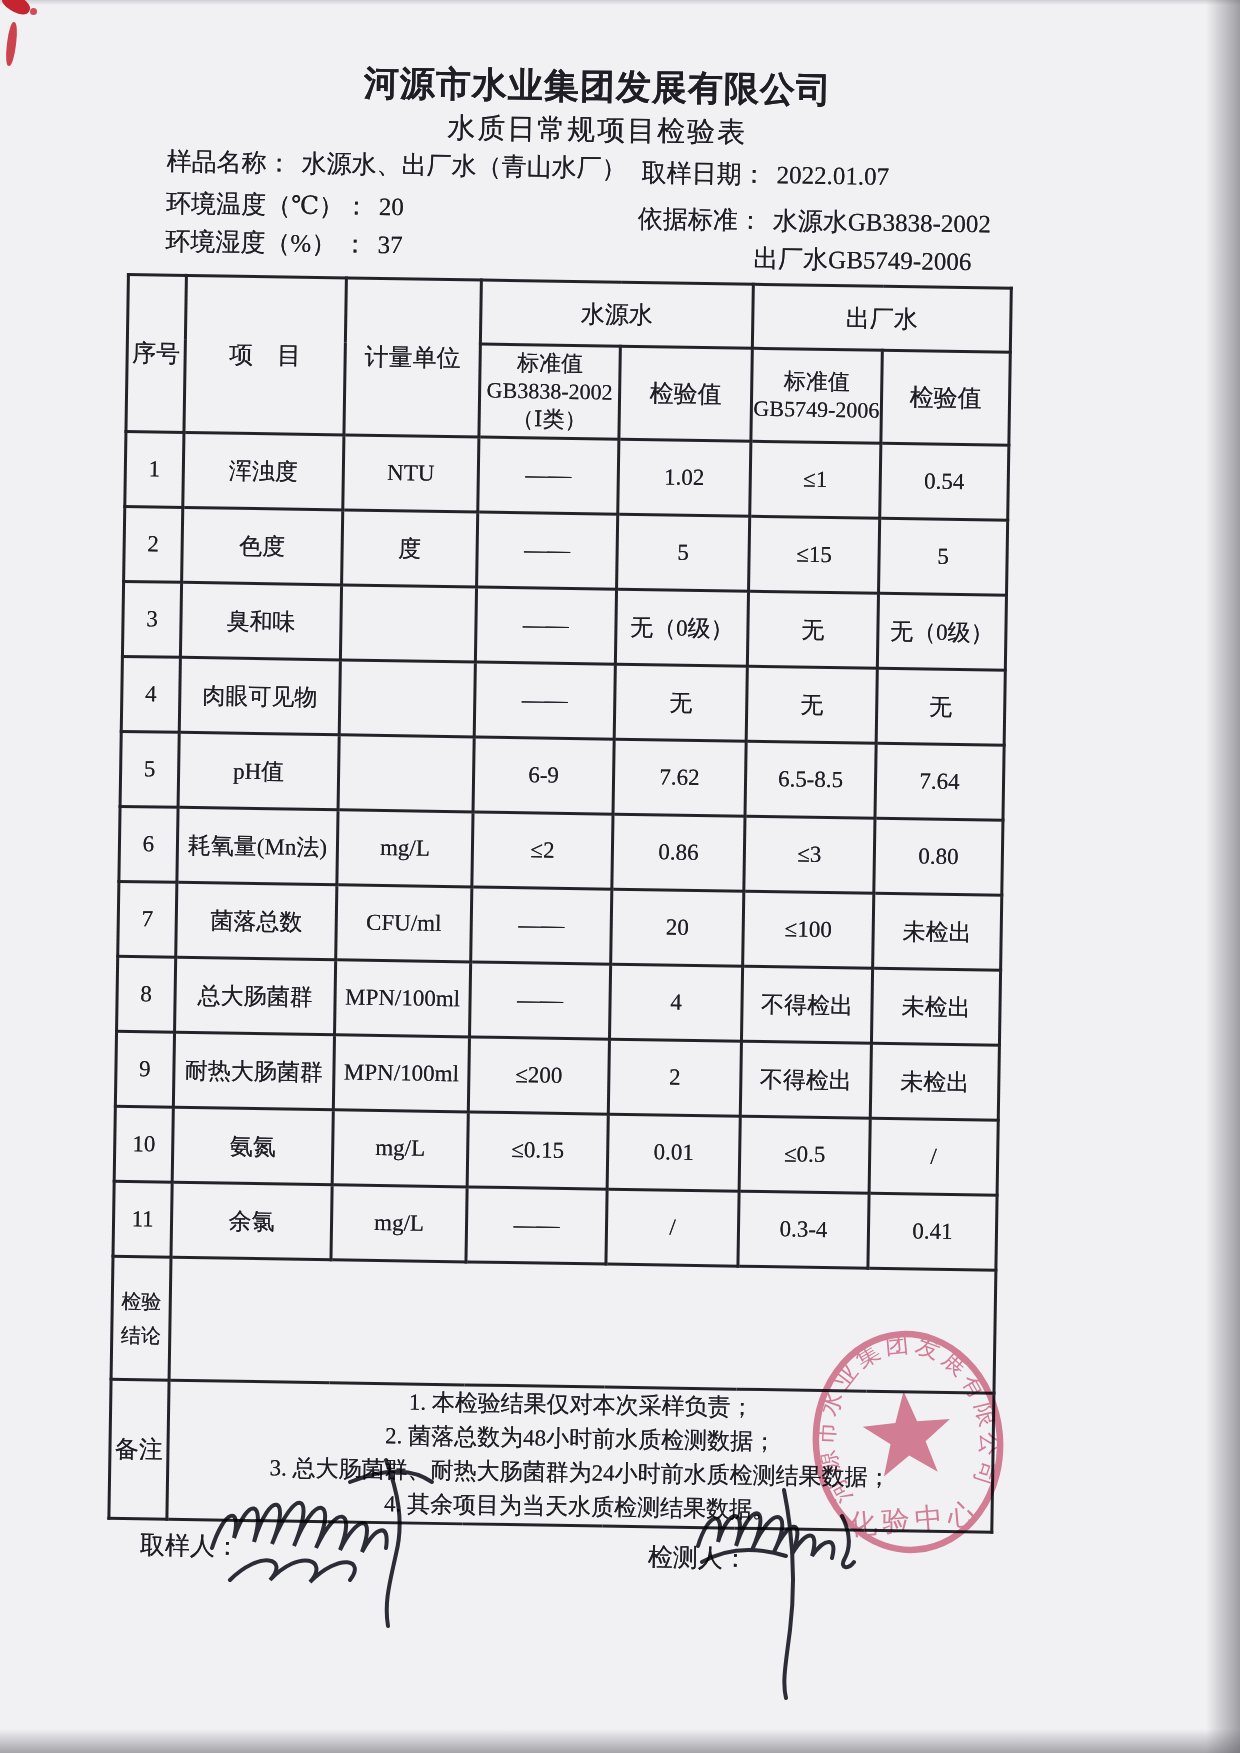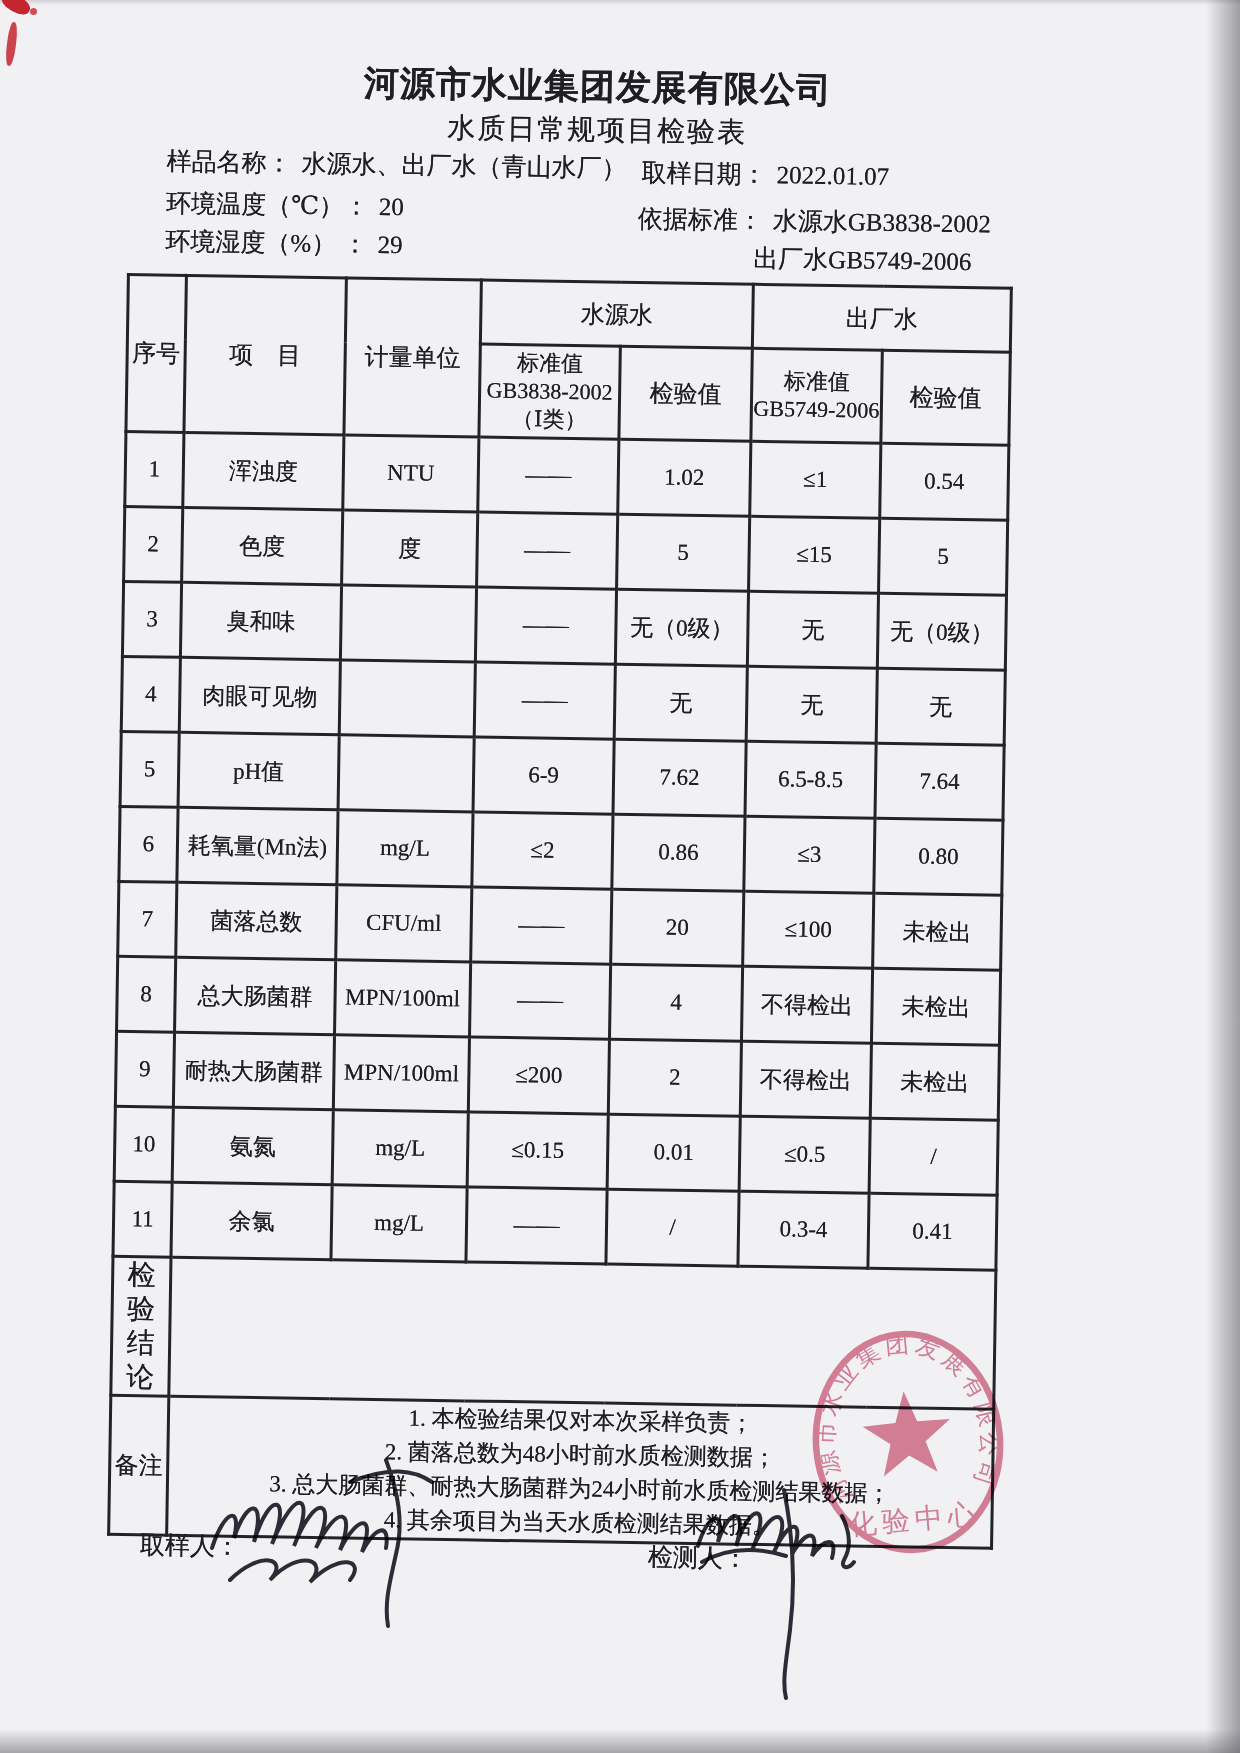--- a/index.html
+++ b/index.html
@@ -103,7 +103,7 @@
     <span class="il-label">依据标准：</span><span class="il-value">水源水GB3838-2002</span>
   </div>
   <div class="info-line l3">
-    <span class="il-label">环境湿度（%） ：</span><span class="il-value">29</span>
+    <span class="il-label">环境湿度（%） ：</span><span class="il-value">37</span>
   </div>
   <div class="info-line r3">
     <span class="il-value" style="margin-left:0">出厂水GB5749-2006</span>

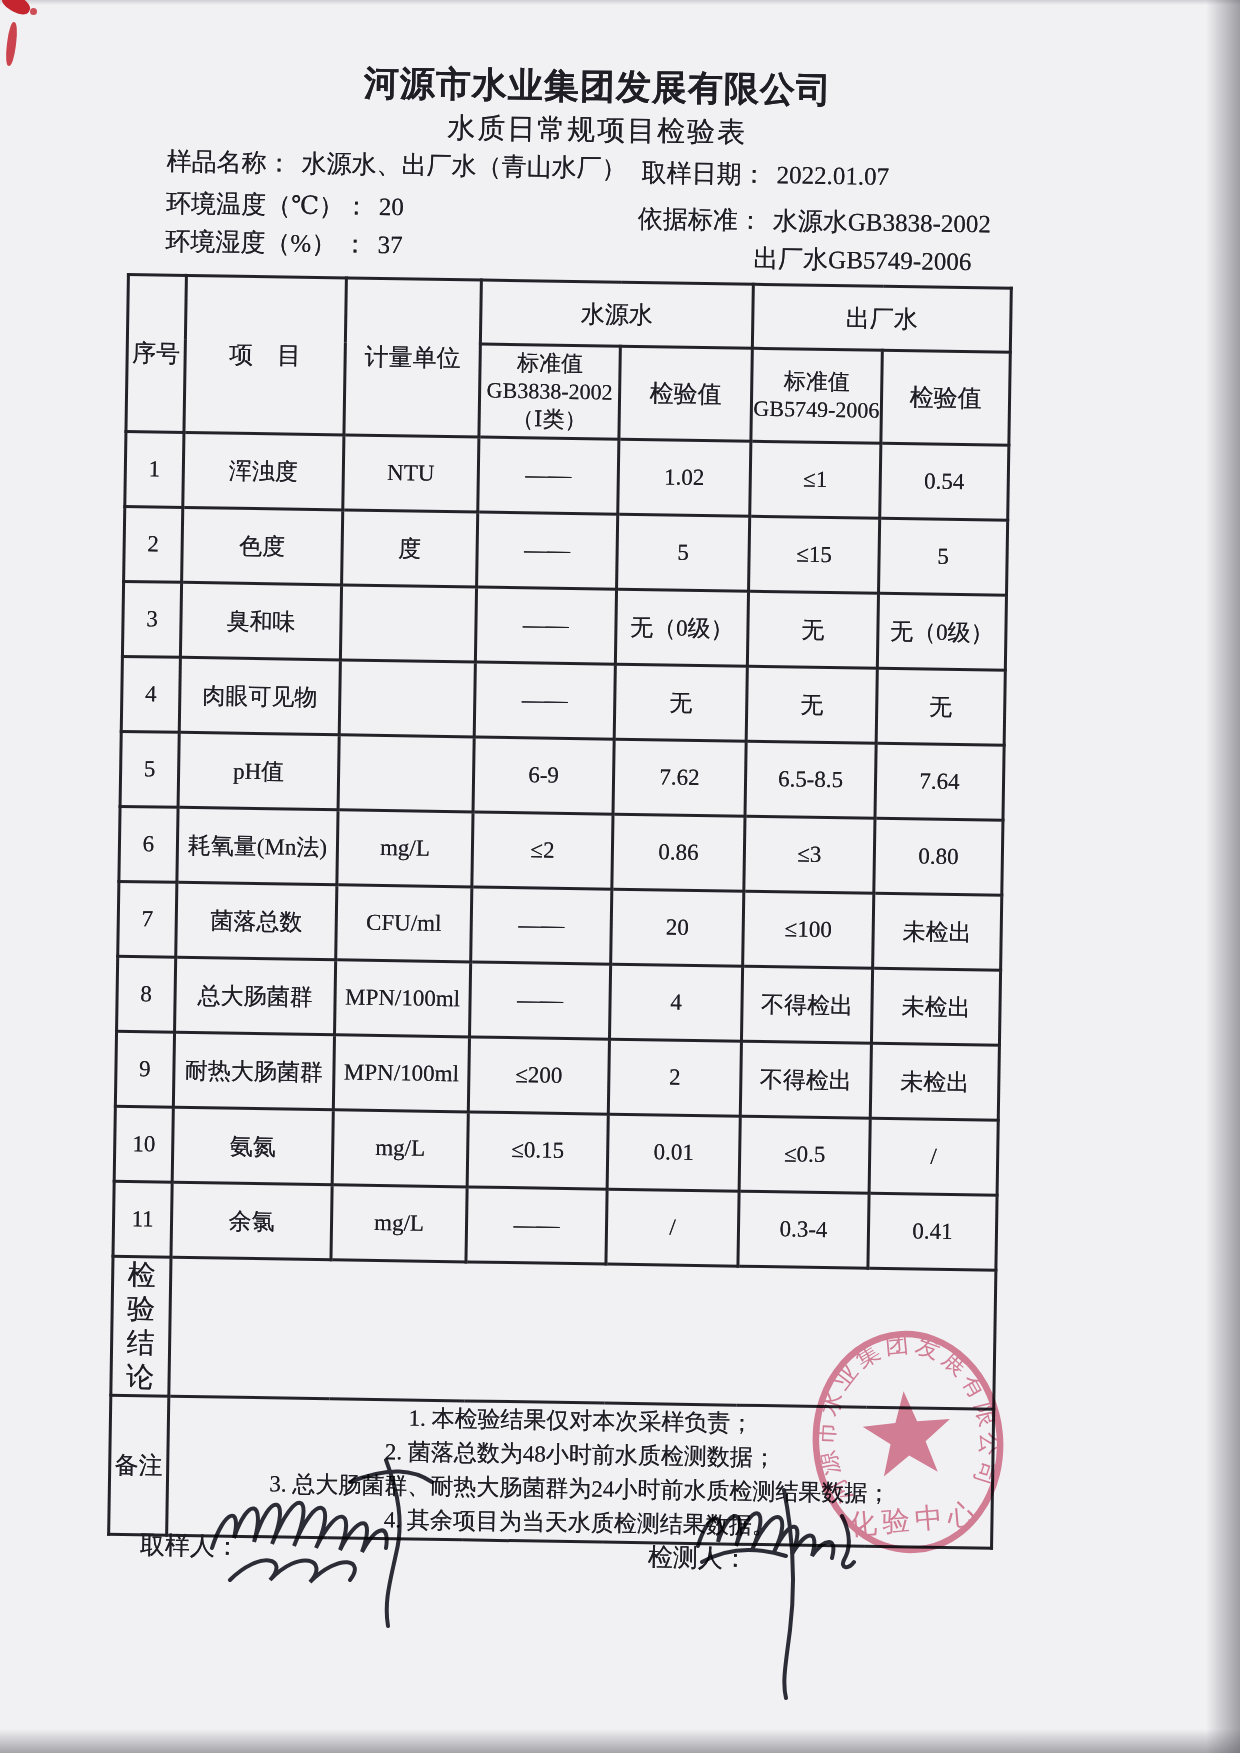--- a/index.html
+++ b/index.html
@@ -55,7 +55,7 @@
   .hdr{font-size:24px;}
   .hdr-sub{font-size:22px;line-height:28px;}
   .item-cell{text-align:left;padding-left:13px;}
-  .concl-label div{font-size:28px;line-height:34px;}
+  .concl-label div{font-size:20px;line-height:34px;}
   .rem-label{font-size:24px;}
   .remarks-cell{
     text-align:left;vertical-align:top;

